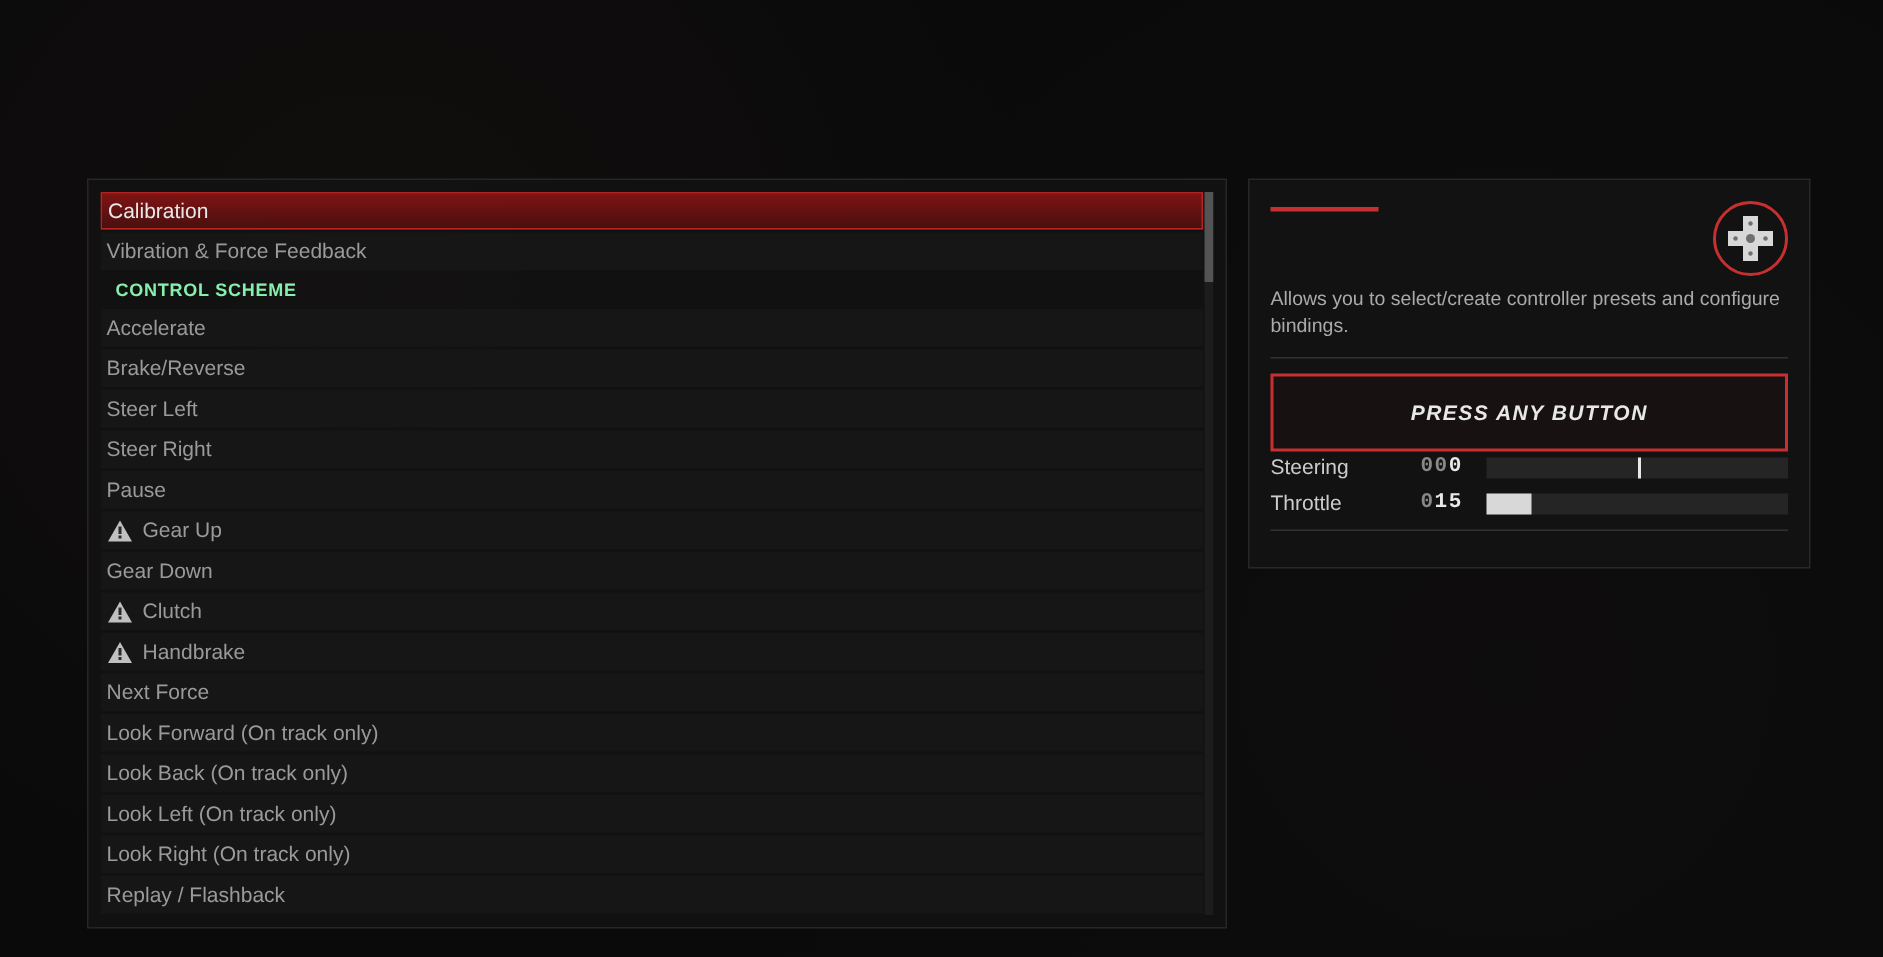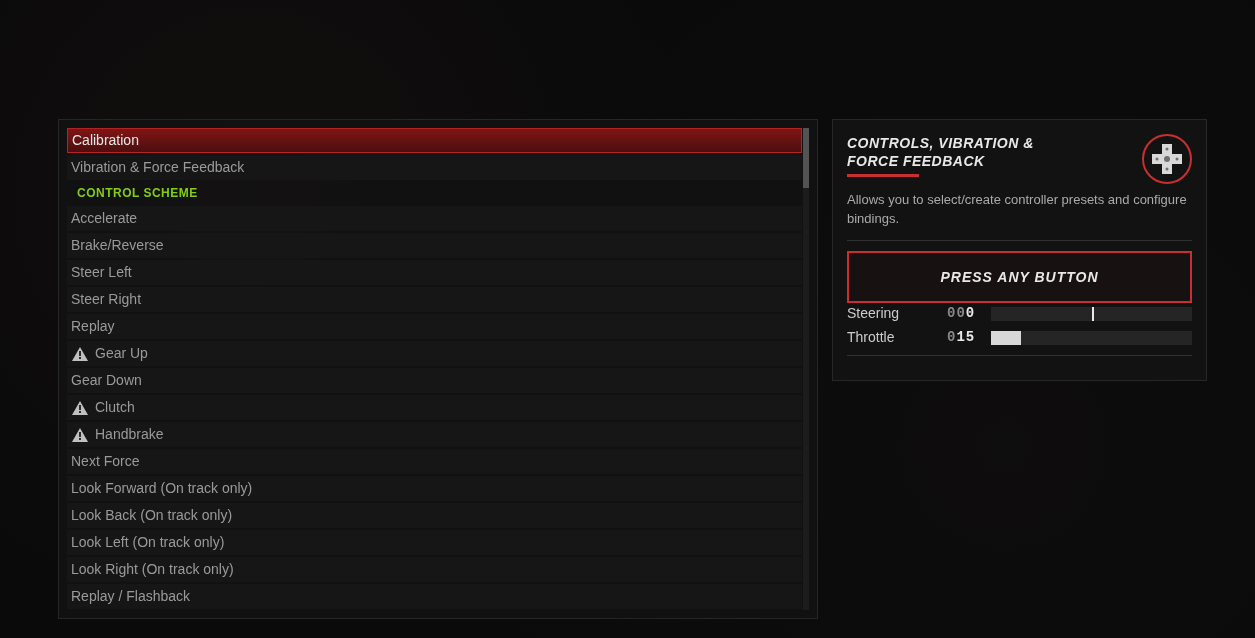--- a/index.html
+++ b/index.html
@@ -284,7 +284,6 @@
 <div class="right-panel">
   <div class="panel-header">
     <div>
-      <div class="panel-title">CONTROLS, VIBRATION &amp; FORCE FEEDBACK</div>
       <div class="title-underline"></div>
     </div>
     <div class="dpad-icon">

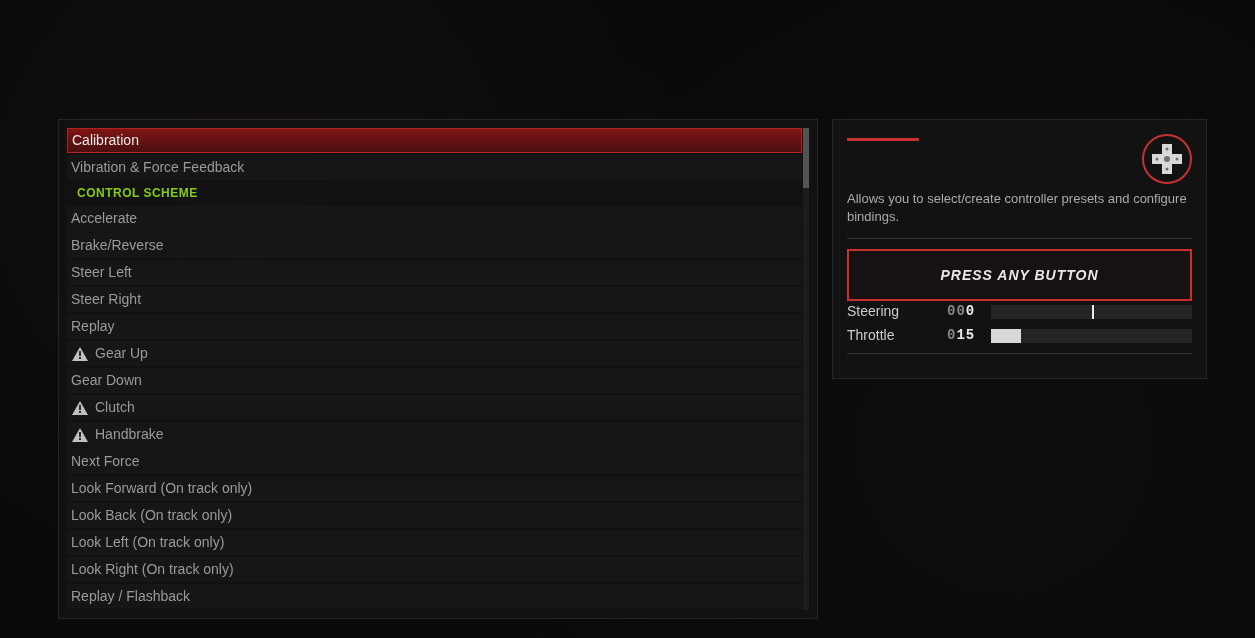--- a/index.html
+++ b/index.html
@@ -74,7 +74,7 @@
   height: 22px;
   line-height: 22px;
   padding: 0 10px;
-  color: #84cc16;
+  color: #86efac;
   font-size: 12px;
   font-weight: bold;
   letter-spacing: 0.5px;

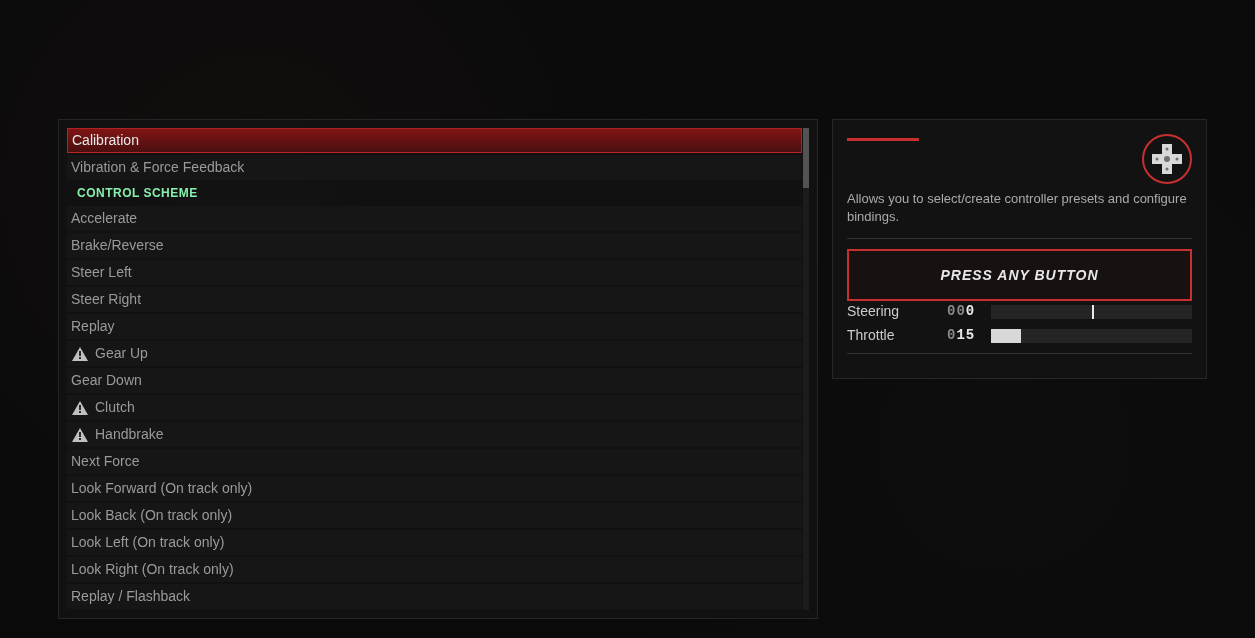--- a/index.html
+++ b/index.html
@@ -221,7 +221,7 @@
           <span>Steer Right</span>
         </div>
         <div class="menu-item">
-          <span>Replay</span>
+          <span>Pause</span>
         </div>
         <div class="menu-item">
           <span class="warning-icon">

